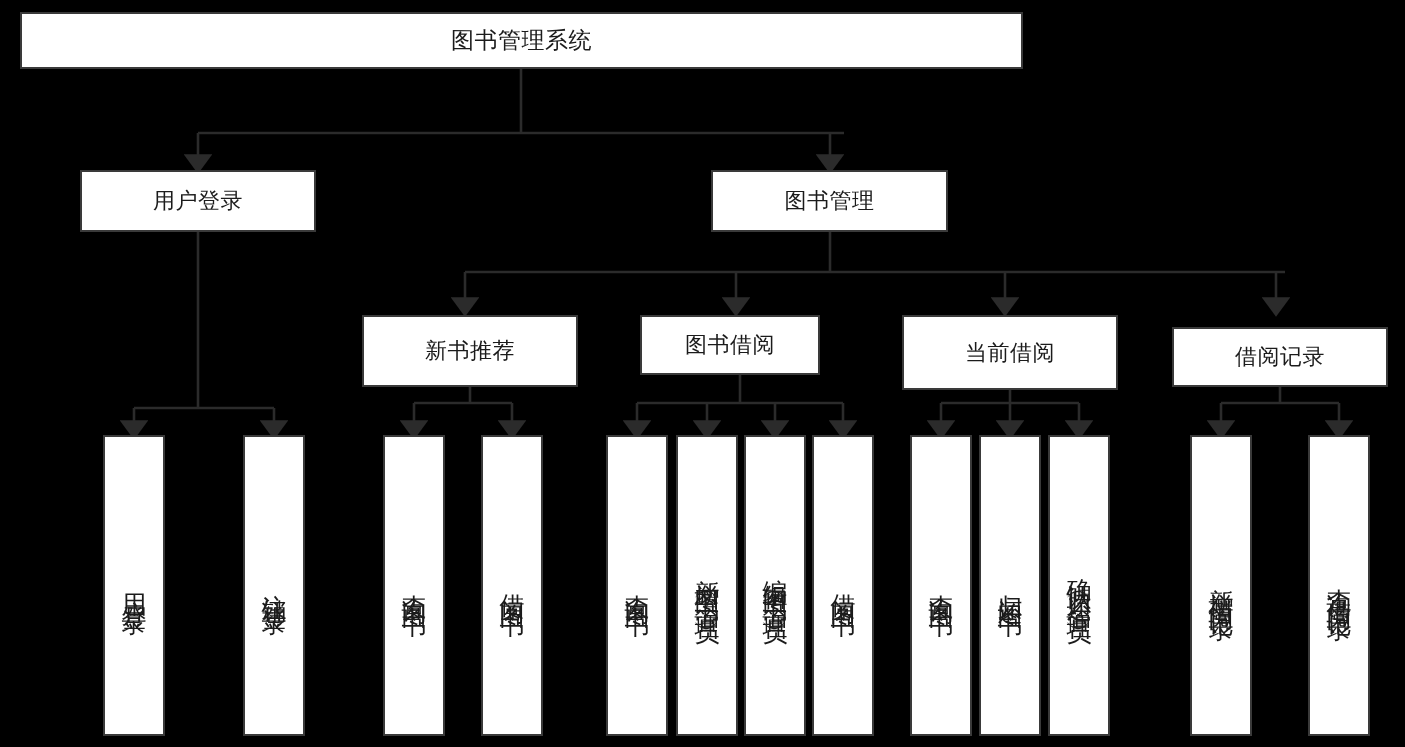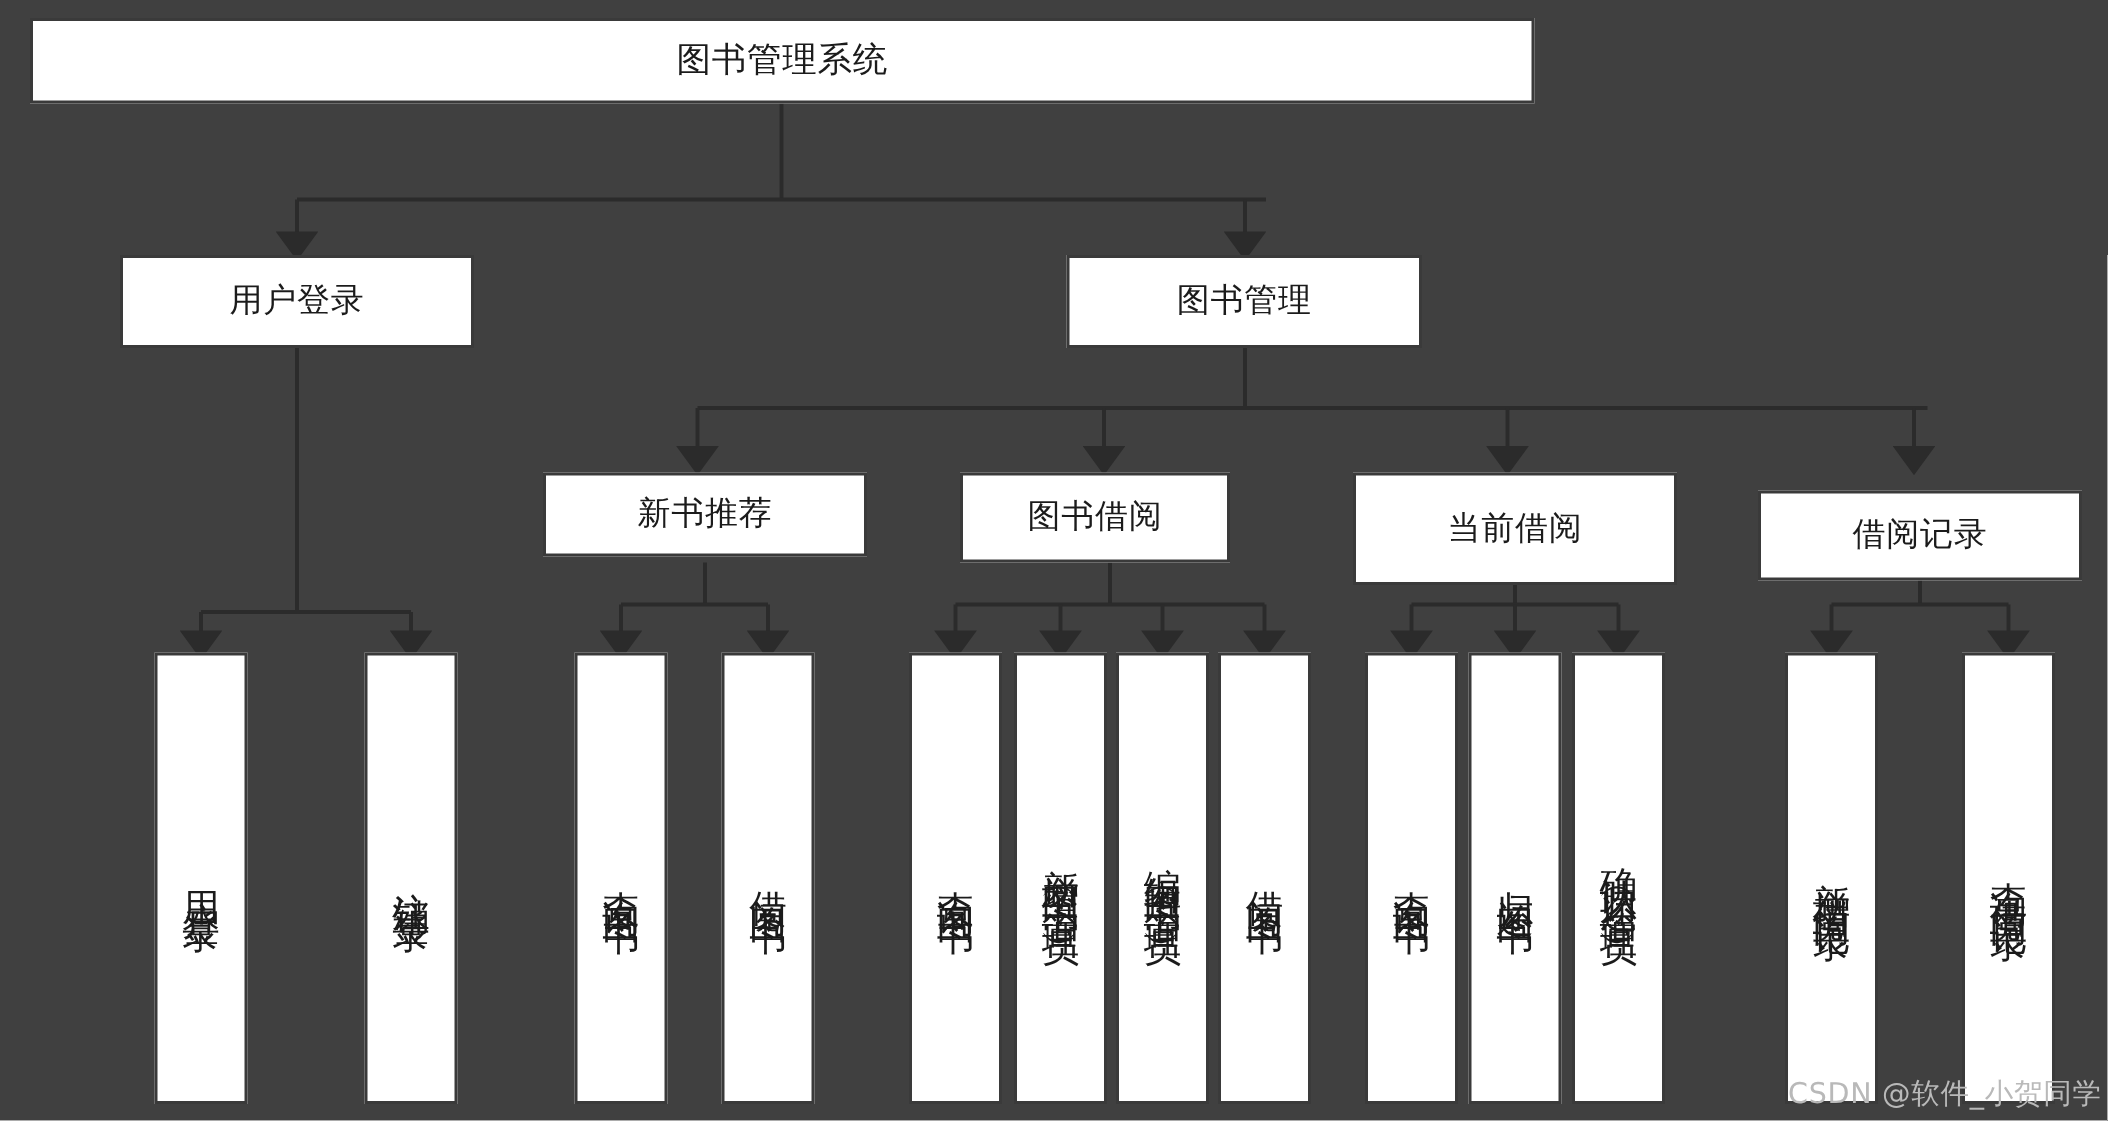--- a/index.html
+++ b/index.html
@@ -15,7 +15,7 @@
     position: relative;
     width: 1405px;
     height: 747px;
-    background: #404040;
+    background: #000000;
     overflow: hidden;
   }
   #edges {

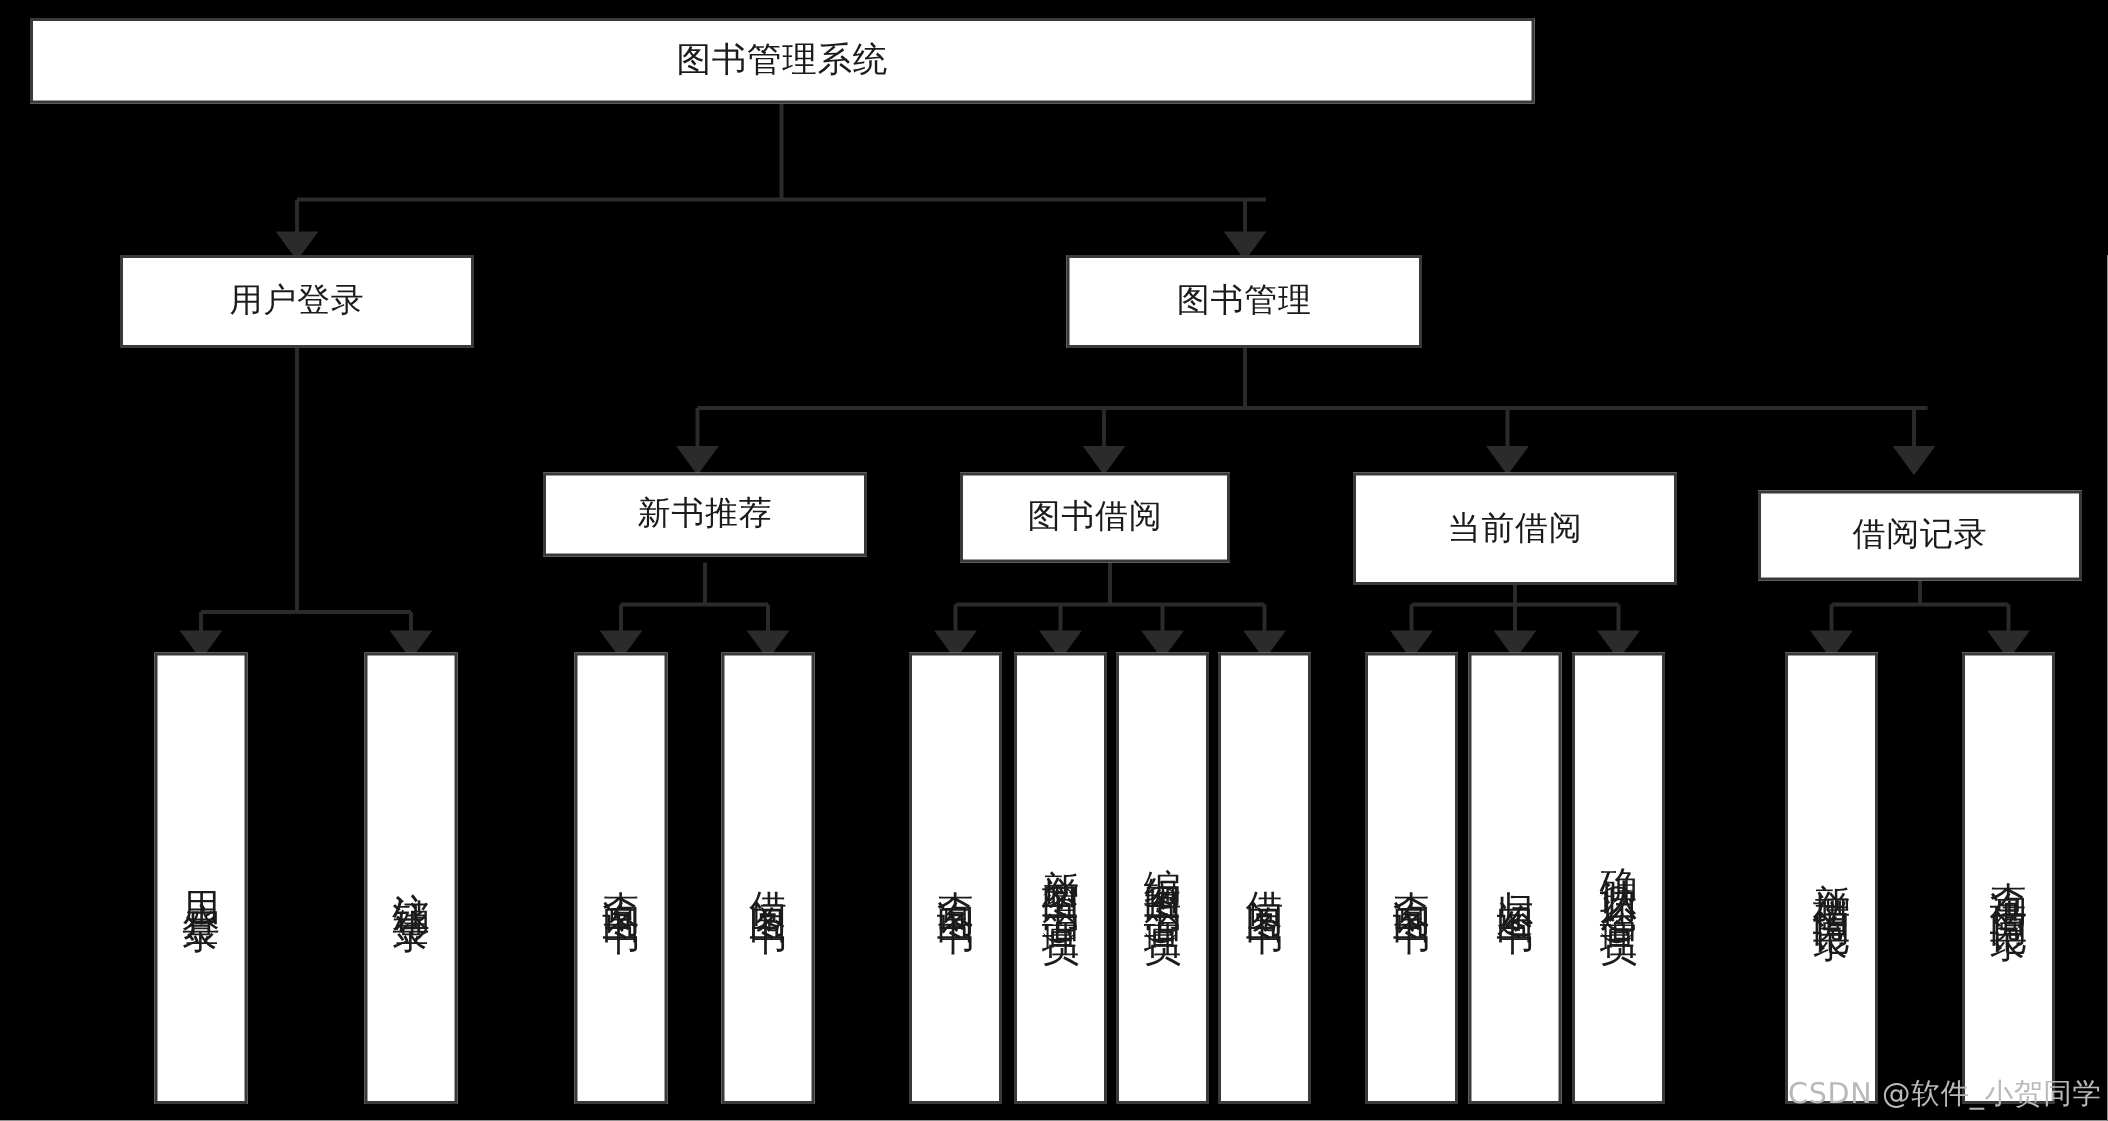--- a/index.html
+++ b/index.html
@@ -139,7 +139,7 @@
     <span class="label">图书管理</span>
   </div>
 
-  <div class="node horiz" style="left:362px; top:315px; width:216px; height:56px;">
+  <div class="node horiz" style="left:362px; top:315px; width:216px; height:72px;">
     <span class="label">新书推荐</span>
   </div>
 

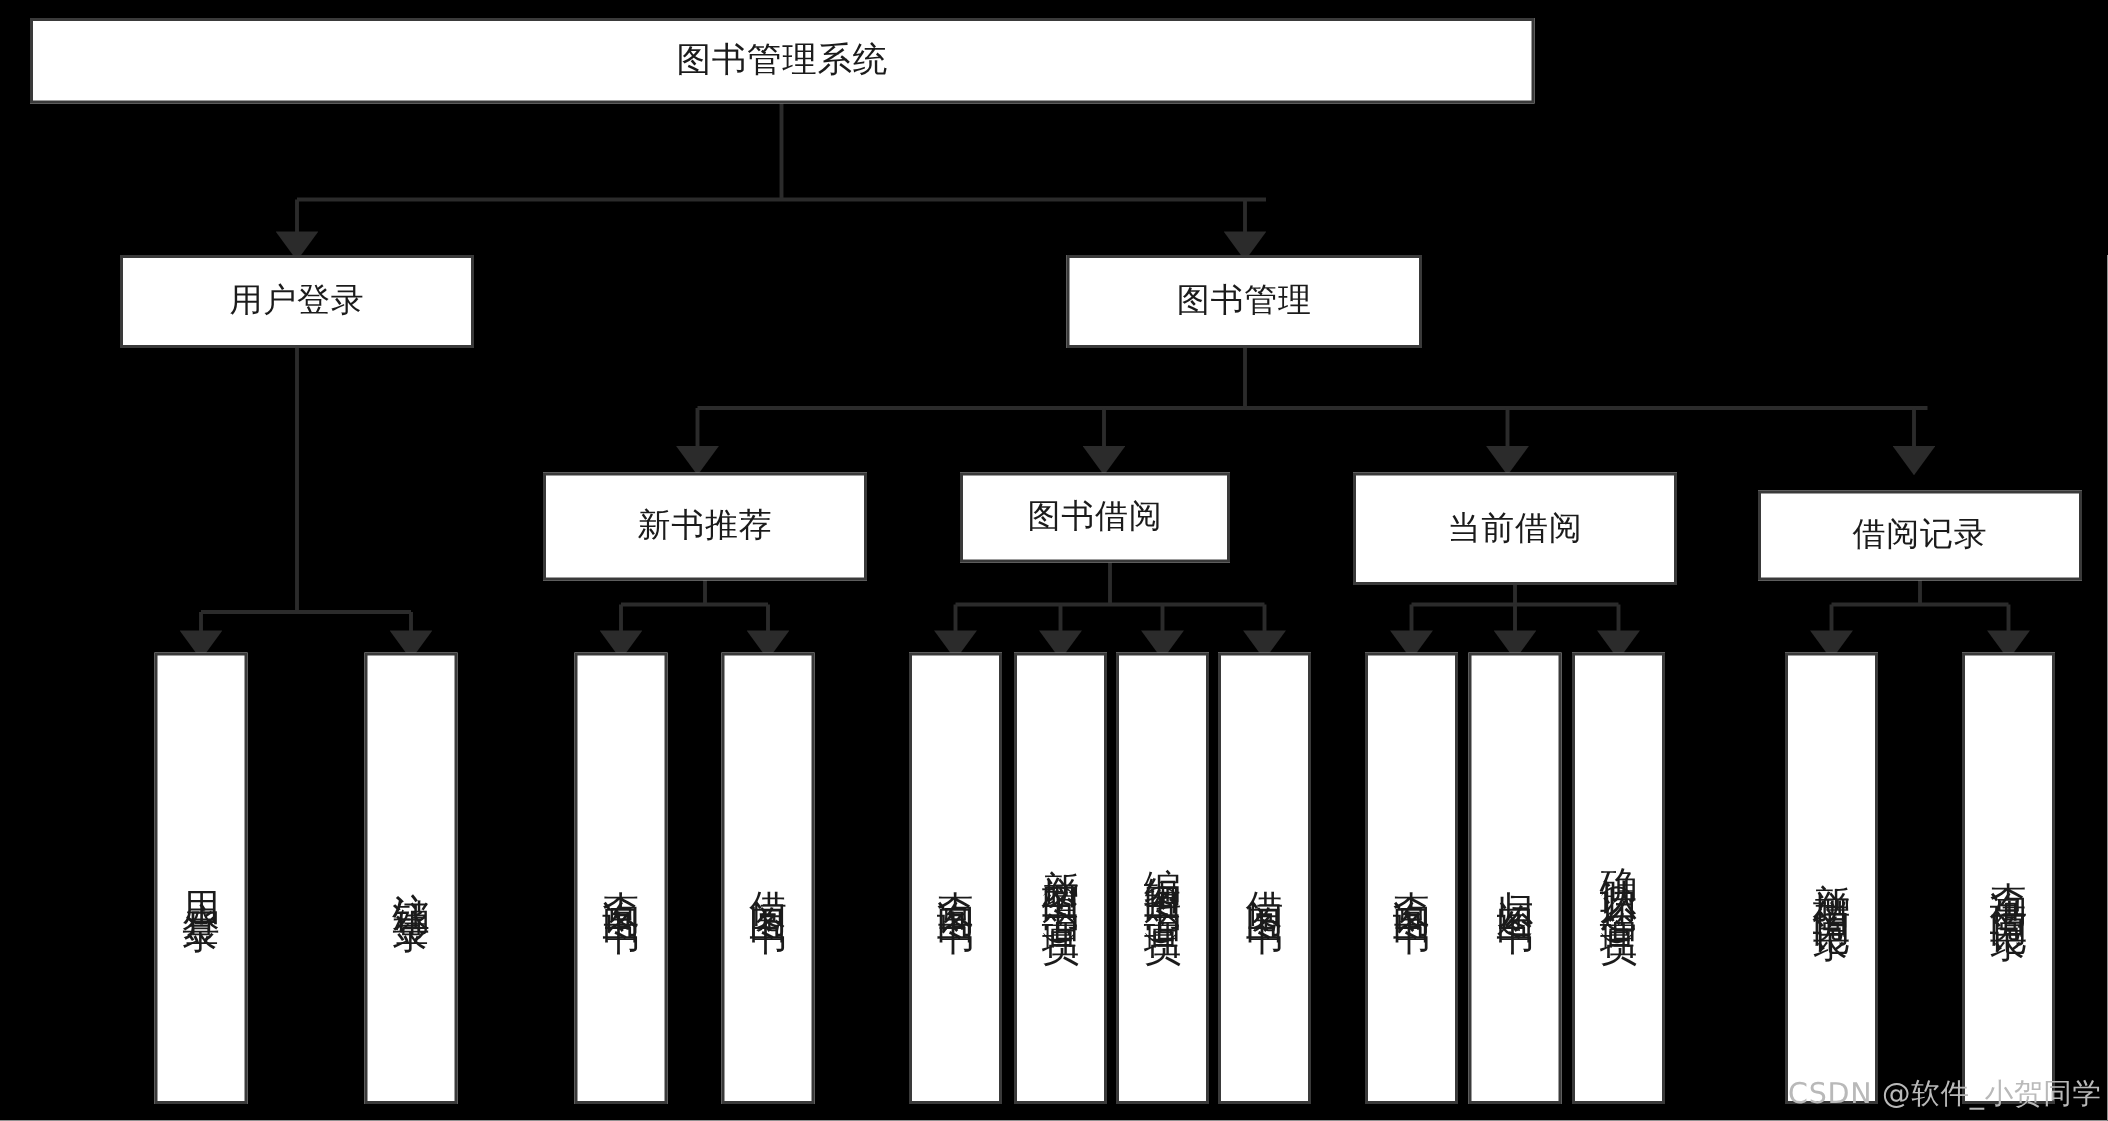--- a/index.html
+++ b/index.html
@@ -207,7 +207,6 @@
     <span class="label">查询借阅记录</span>
   </div>
 
-  <div class="watermark" style="left:1192px; top:716px;">CSDN @软件_小贺同学</div>
 
 </div>
 

